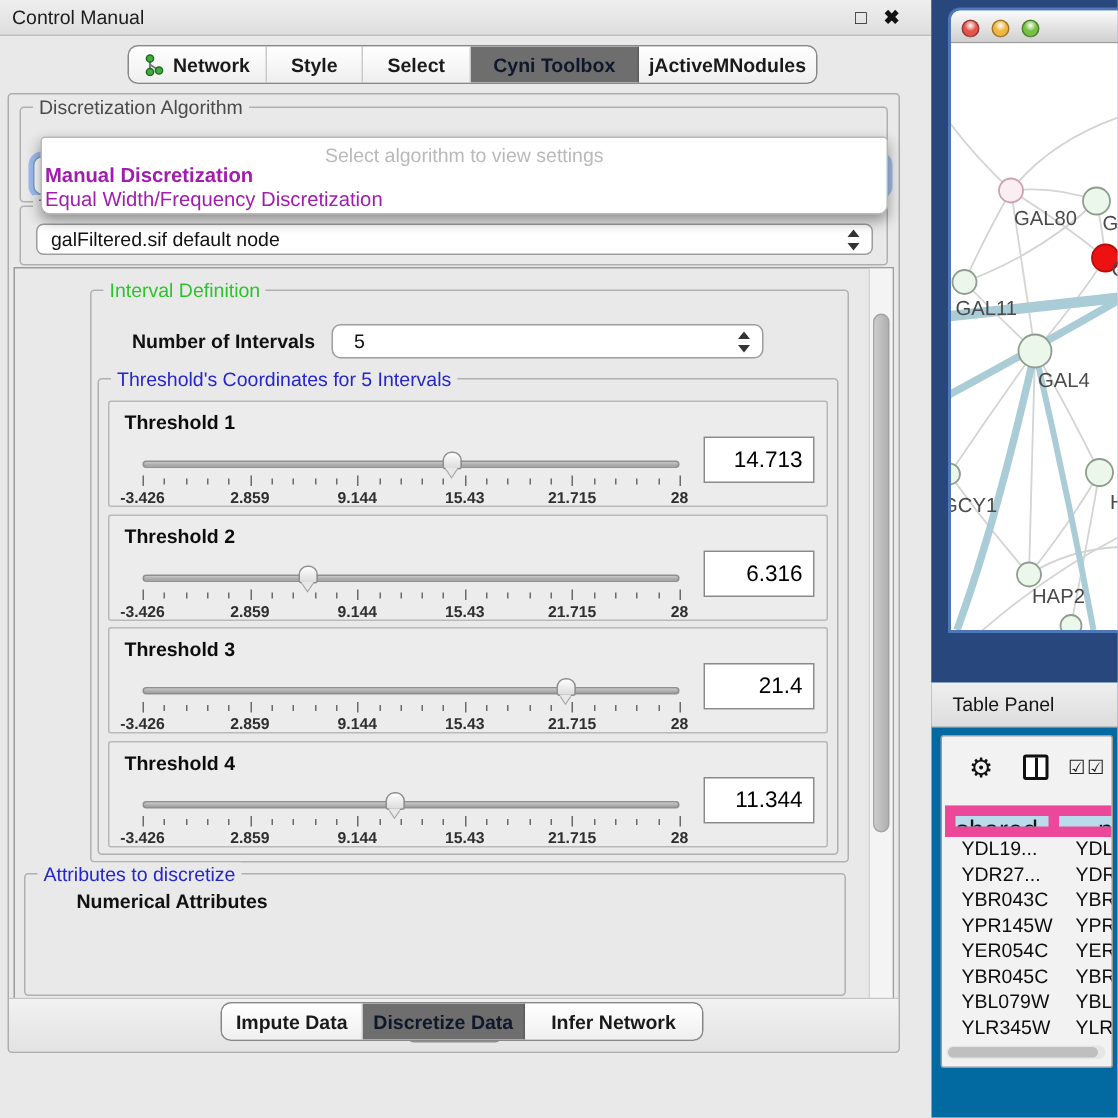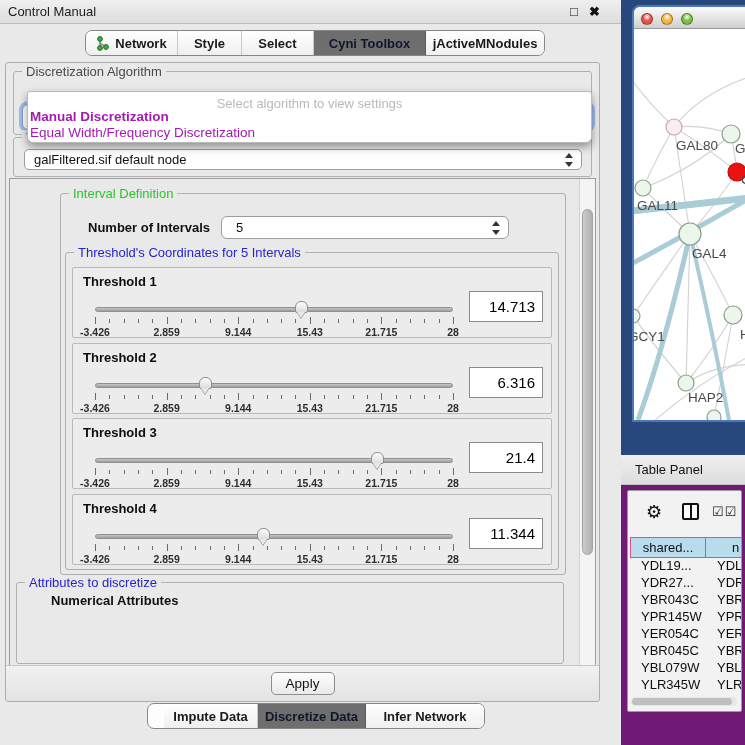--- a/index.html
+++ b/index.html
@@ -105,7 +105,7 @@
   #bottomtabs .tab:nth-child(1){ width:94px; } #bottomtabs .tab:nth-child(2){ width:108px; }
   #bottomtabs .tab:nth-child(3){ width:118px; }
   
-  #right { position:absolute; left:621px; top:0; width:124px; height:745px; background:#701a75; }
+  #right { position:absolute; left:621px; top:0; width:124px; height:745px; background:#0369a1; }
   #netarea { position:absolute; left:0; top:0; width:124px; height:455px;
     background:#28477c; overflow:hidden; }
   #netwindow { position:absolute; left:11px; top:5px; width:200px; height:417px;

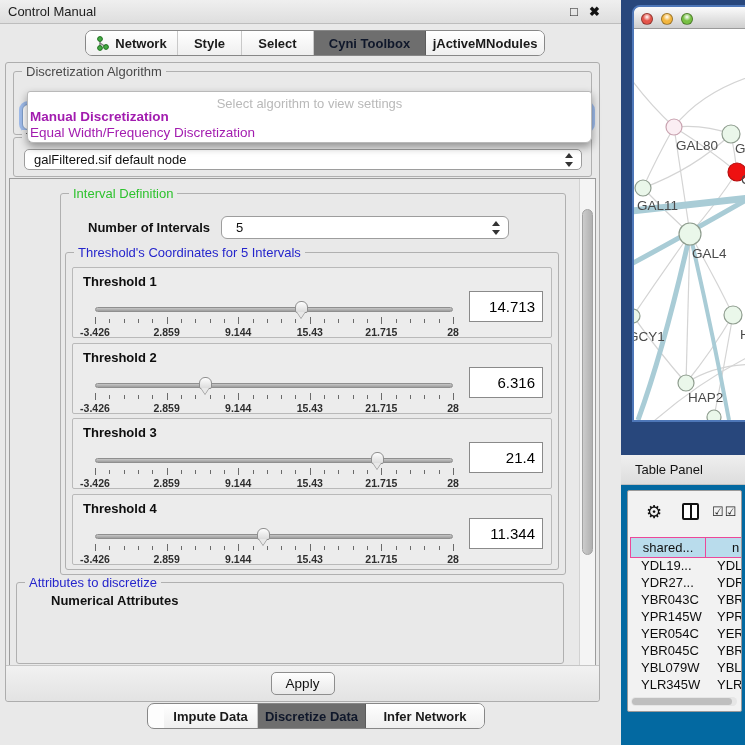--- a/index.html
+++ b/index.html
@@ -127,7 +127,7 @@
   #colIcon::after { content:""; position:absolute; left:5.5px; top:0; width:2px; height:13px; background:#111; }
   #checksIcon { position:absolute; left:84px; top:13px; font-size:13px; color:#222; letter-spacing:1px; }
   #tphead { position:absolute; left:2px; top:46px; height:21px; display:flex; }
-  #tphead .th { background:#b9dcec; border:1px solid #ec4899; font-size:13px; color:#111;
+  #tphead .th { background:#b9dcec; border:7px solid #ec4899; font-size:18px; color:#111;
     line-height:19px; white-space:nowrap; overflow:hidden; }
   #tphead .c1 { width:76px; text-align:center; }
   #tphead .c2 { width:60px; border-left:none; padding-left:26px; }

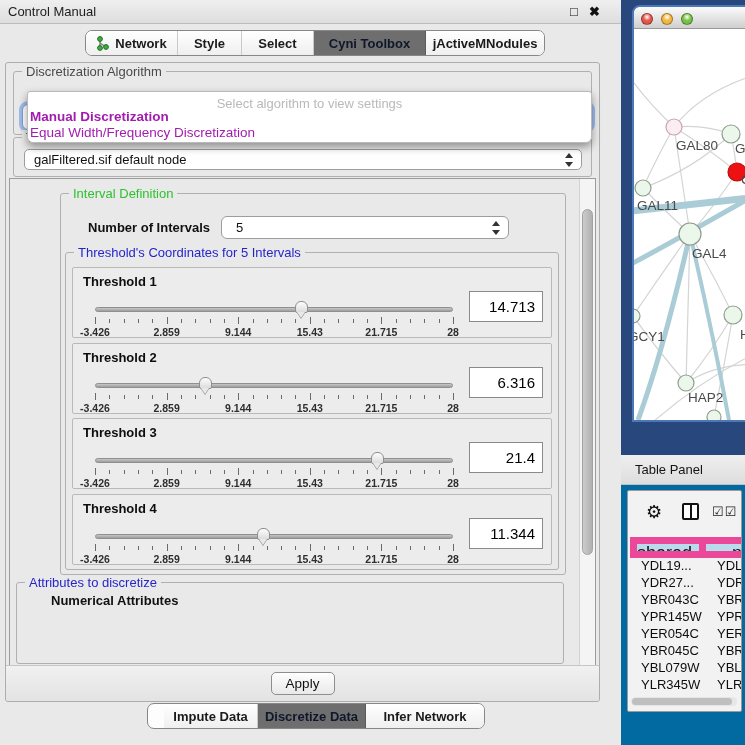--- a/index.html
+++ b/index.html
@@ -101,7 +101,7 @@
     width:64px; height:23px; background:linear-gradient(#fefefe,#e9e9e9);
     border:1px solid #8e8e8e; border-radius:5px; font-size:13.5px; color:#111;
     font-family:"Liberation Sans",sans-serif; }
-  #bottomtabs { position:absolute; left:147px; top:703px;padding-left:16px; }
+  #bottomtabs { position:absolute; left:147px; top:668px; }
   #bottomtabs .tab:nth-child(1){ width:94px; } #bottomtabs .tab:nth-child(2){ width:108px; }
   #bottomtabs .tab:nth-child(3){ width:118px; }
   

